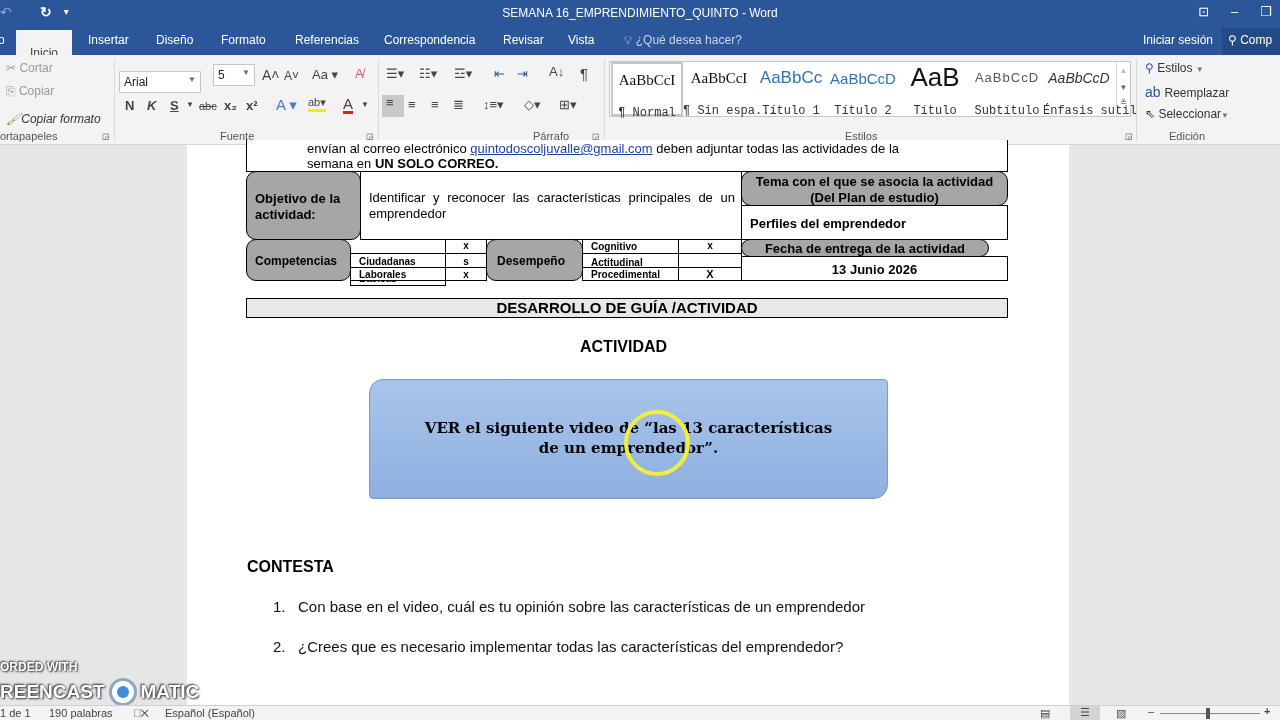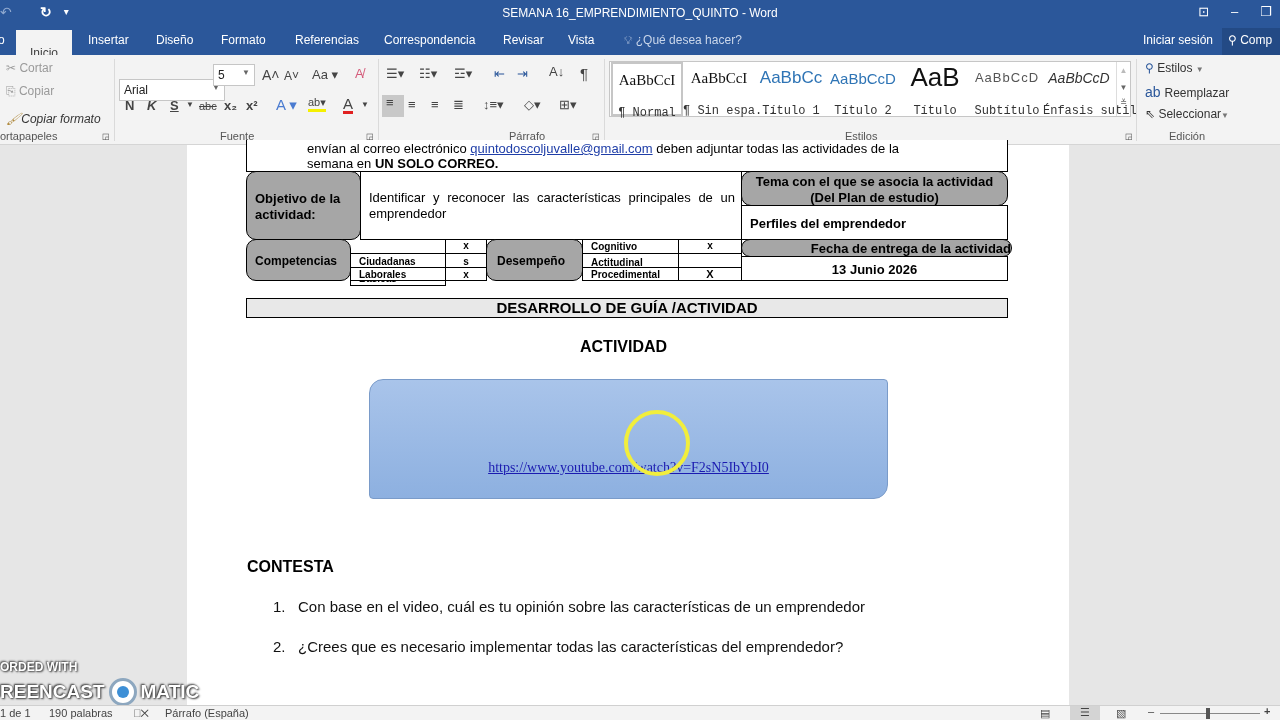--- a/index.html
+++ b/index.html
@@ -108,7 +108,7 @@
   <span class="ico" style="left:102px;top:77px;font-size:8px;">◲</span>
   <div class="sep" style="left:114px;"></div>
 
-  <div class="fontbox" style="left:119px;top:24px;width:106px;"><span>Arial</span><span class="dd">▼</span></div>
+  <div class="fontbox" style="left:119px;top:16px;width:82px;"><span>Arial</span><span class="dd">▼</span></div>
   <div class="fontbox" style="left:213px;top:9px;width:42px;"><span>5</span><span class="dd">▼</span></div>
   <span class="ico" style="left:262px;top:12px;font-size:14px;">A˄</span>
   <span class="ico" style="left:284px;top:14px;font-size:12px;">A˅</span>

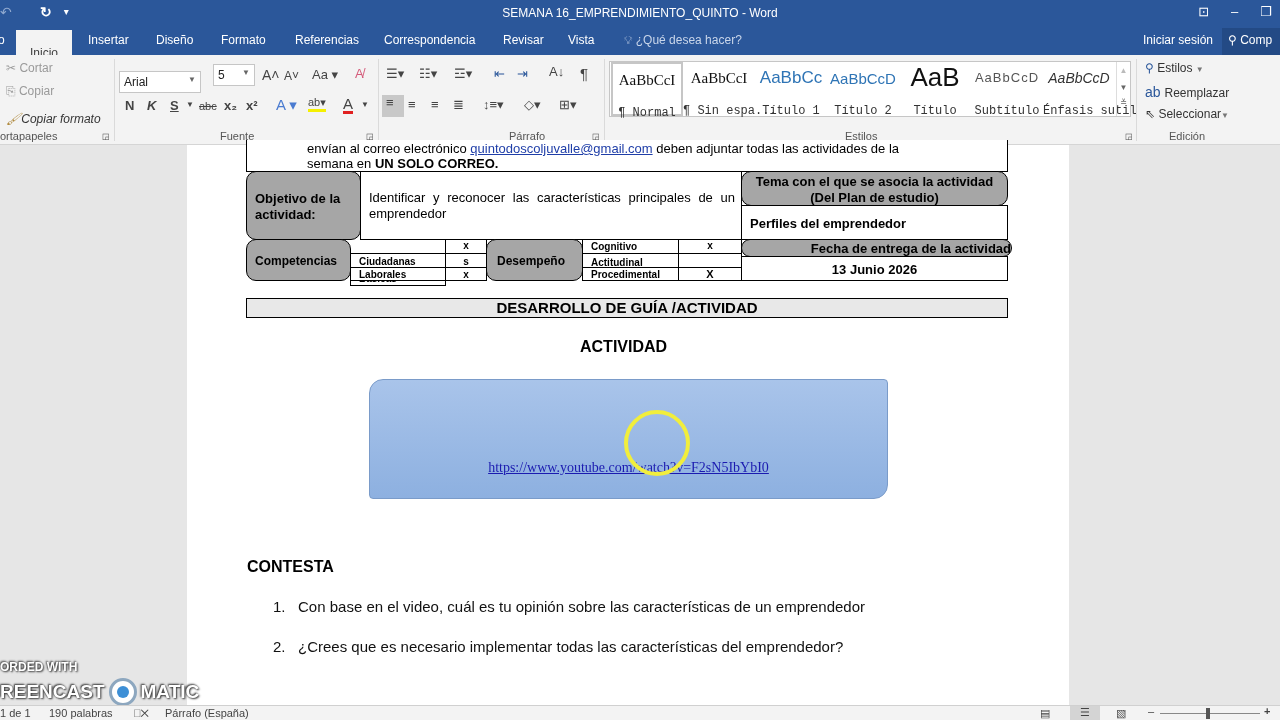--- a/index.html
+++ b/index.html
@@ -143,7 +143,7 @@
   <span class="ico" style="left:483px;top:42px;">↕≡▾</span>
   <span class="ico" style="left:524px;top:42px;">◇▾</span>
   <span class="ico" style="left:559px;top:42px;">⊞▾</span>
-  <span class="group-label" style="left:464px;padding-left:45px;">Párrafo</span>
+  <span class="group-label" style="left:488px;padding-left:45px;">Párrafo</span>
   <span class="ico" style="left:592px;top:77px;font-size:8px;">◲</span>
   <div class="sep" style="left:604px;"></div>
 

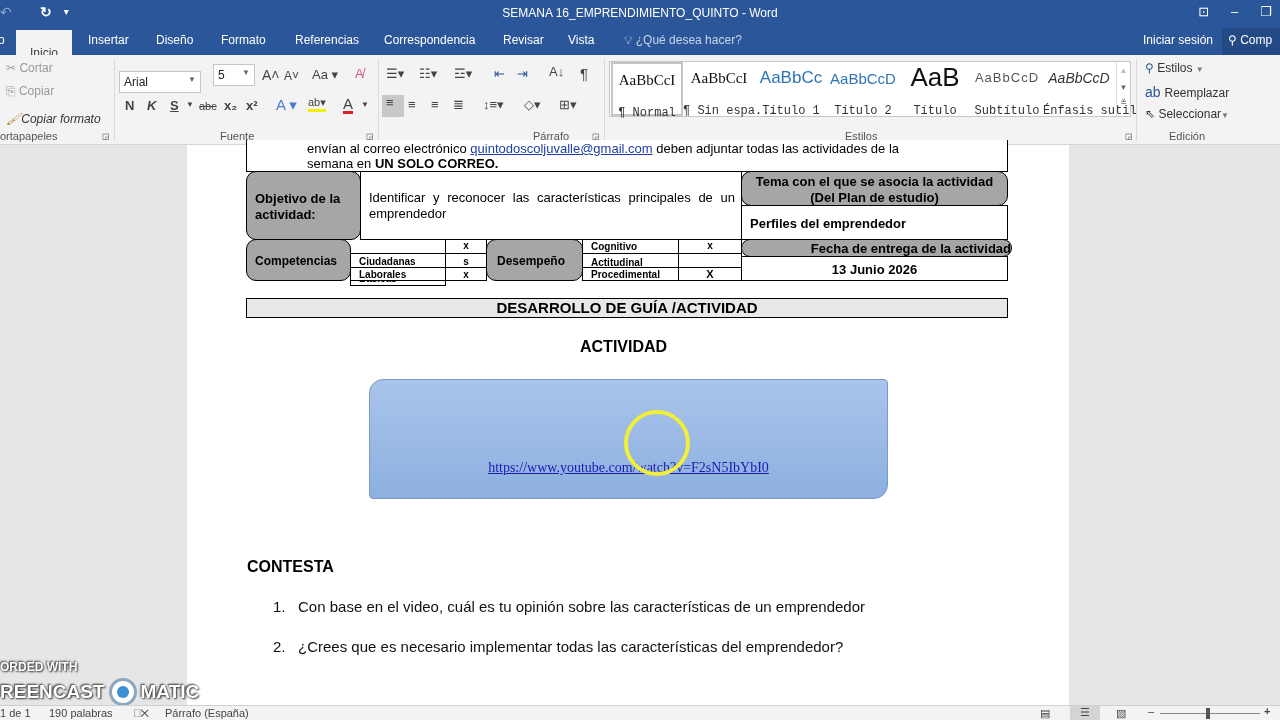--- a/index.html
+++ b/index.html
@@ -224,7 +224,7 @@
 <div class="cell bold" style="left:678px;top:253px;width:64px;height:15px;font-size:10px;text-align:center;background:#fff;"></div>
 <div class="cell bold" style="left:582px;top:267px;width:97px;height:14px;font-size:10px;padding:1px 0 0 8px;background:#fff;">Procedimental</div>
 <div class="cell bold" style="left:678px;top:267px;width:64px;height:14px;font-size:11px;text-align:center;background:#fff;">X</div>
-<div class="cell gray bold" style="left:741px;top:239px;width:271px;height:18px;text-align:right;padding-top:1px;">Fecha de entrega de la actividad</div>
+<div class="cell gray bold" style="left:741px;top:239px;width:248px;height:18px;text-align:center;padding-top:1px;">Fecha de entrega de la actividad</div>
 <div class="cell bold" style="left:741px;top:256px;width:267px;height:25px;text-align:center;padding-top:5px;background:#fff;">13 Junio 2026</div>
 
 <div class="banner">DESARROLLO DE GUÍA /ACTIVIDAD</div>

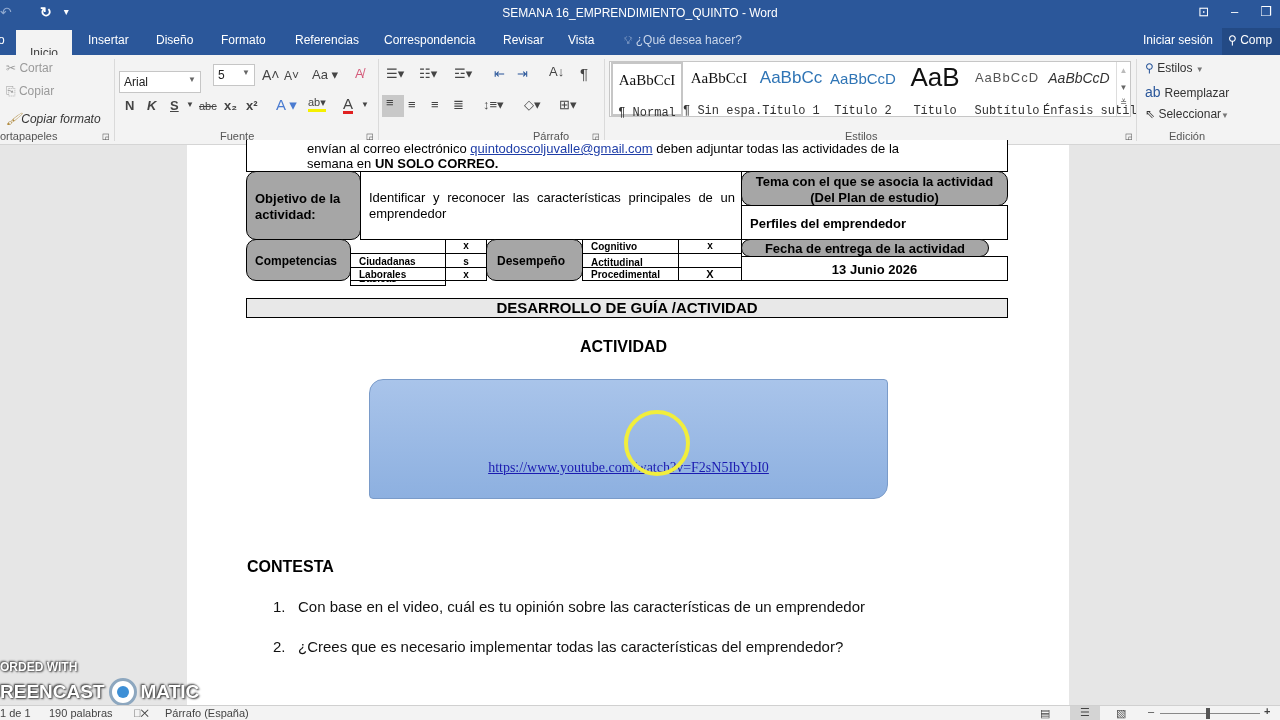--- a/index.html
+++ b/index.html
@@ -232,6 +232,10 @@
 <div class="heading" style="left:580px;top:338px;">ACTIVIDAD</div>
 
 <div class="videobox">
+  <div class="vt">
+    <div>VER el siguiente video de “las 13 características</div>
+    <div>de un emprendedor”.</div>
+  </div>
   <div class="vl">https://www.youtube.com/watch?v=F2sN5IbYbI0</div>
 </div>
 <div class="cursor-ring"></div>

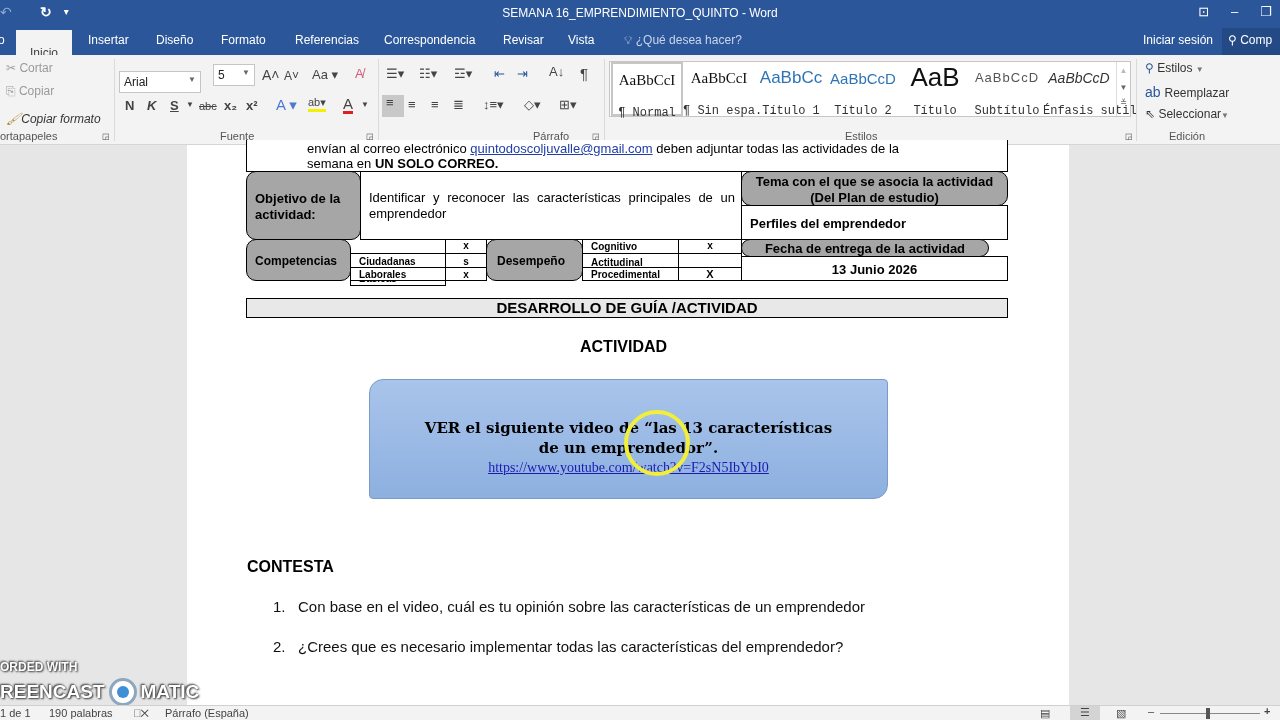--- a/index.html
+++ b/index.html
@@ -236,7 +236,6 @@
     <div>VER el siguiente video de “las 13 características</div>
     <div>de un emprendedor”.</div>
   </div>
-  <div class="vl">https://www.youtube.com/watch?v=F2sN5IbYbI0</div>
 </div>
 <div class="cursor-ring"></div>
 

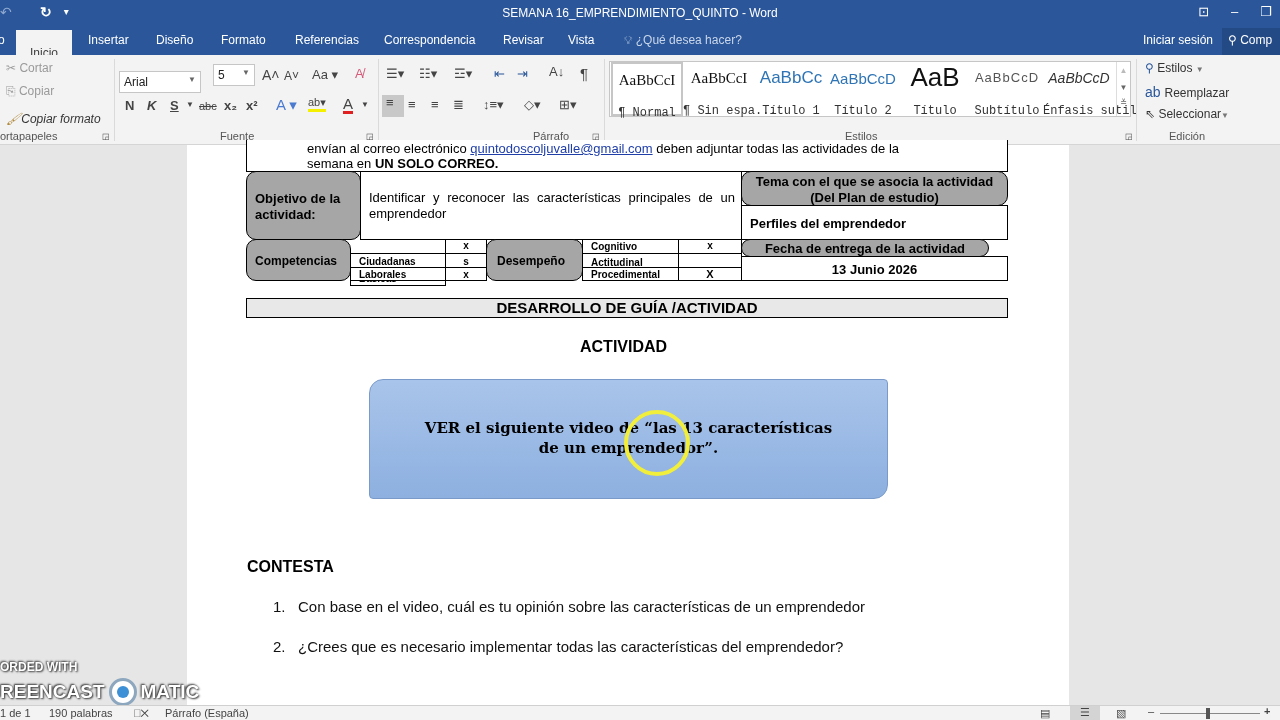--- a/index.html
+++ b/index.html
@@ -261,7 +261,7 @@
   <span style="left:0;">1 de 1</span>
   <span style="left:49px;">190 palabras</span>
   <span style="left:134px;">⎕✕</span>
-  <span style="left:165px;">Párrafo (España)</span>
+  <span style="left:165px;">Español (Español)</span>
   <span style="left:1040px;">▤</span>
   <span style="left:1070px;width:30px;height:14px;top:0;background:#d4d4d4;text-align:center;">☰</span>
   <span style="left:1116px;">▧</span>

